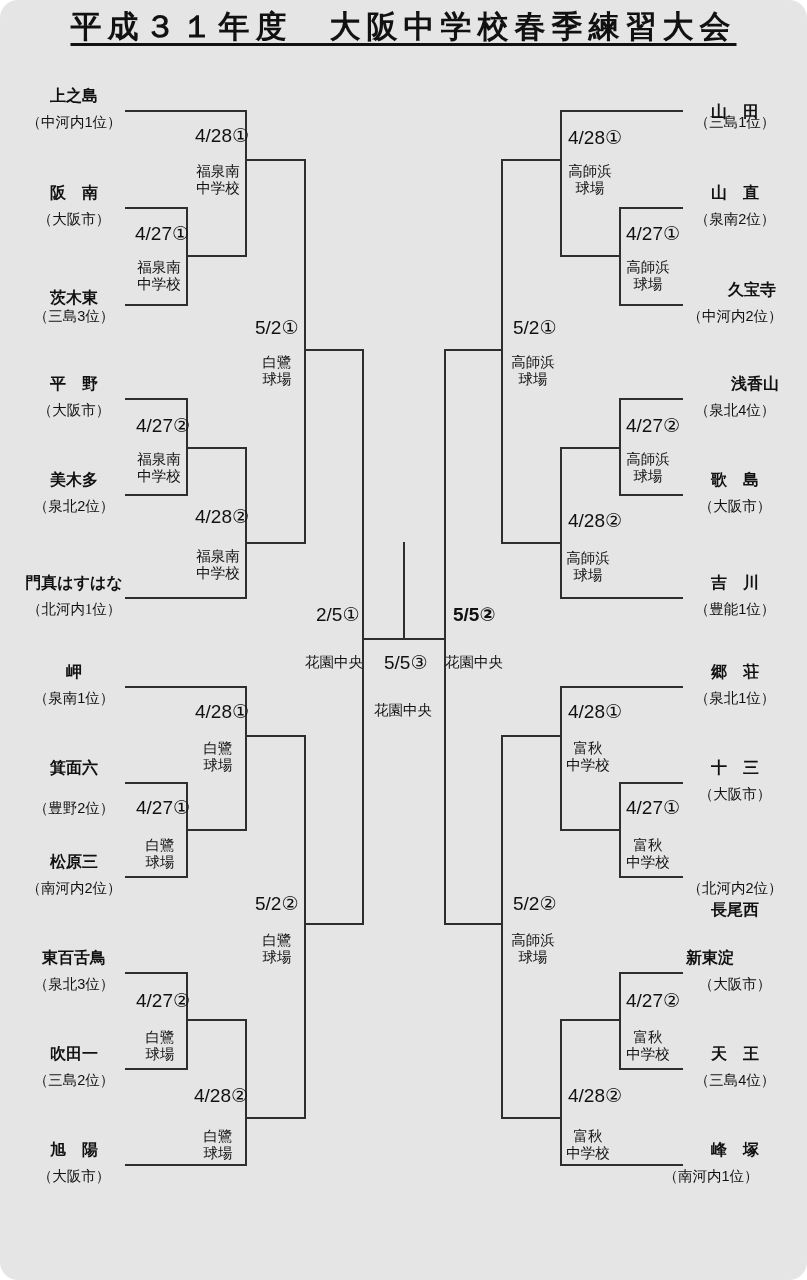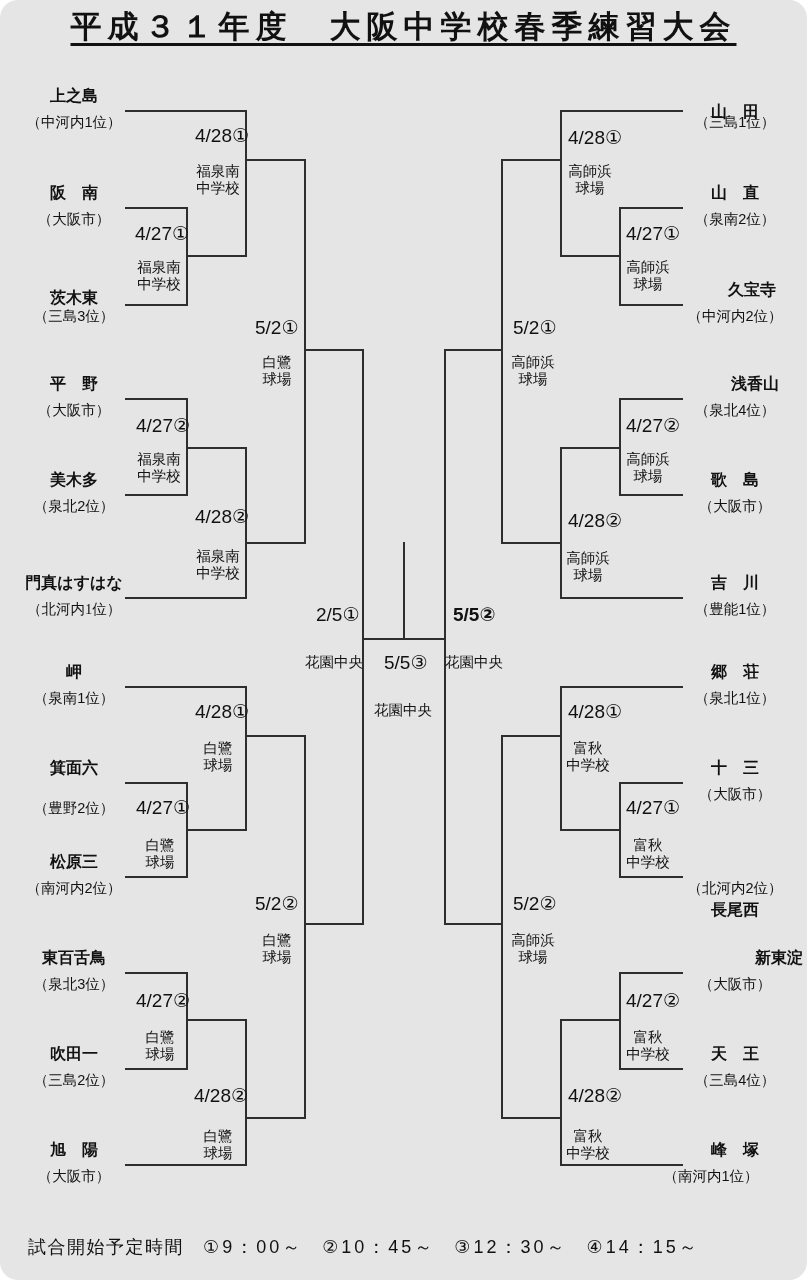--- a/index.html
+++ b/index.html
@@ -139,7 +139,7 @@
       <div class="trank" style="left: 663px; top: 786px;">（大阪市）</div>
       <div class="tname" style="left: 663px; top: 896px;">長尾西</div>
       <div class="trank" style="left: 663px; top: 880px;">（北河内2位）</div>
-      <div class="tname" style="left: 659px; top: 944px; text-align: right;">新東淀</div>
+      <div class="tname" style="left: 638px; top: 944px;">新東淀</div>
       <div class="trank" style="left: 663px; top: 976px;">（大阪市）</div>
       <div class="tname" style="left: 663px; top: 1040px;">天　王</div>
       <div class="trank" style="left: 663px; top: 1072px;">（三島4位）</div>

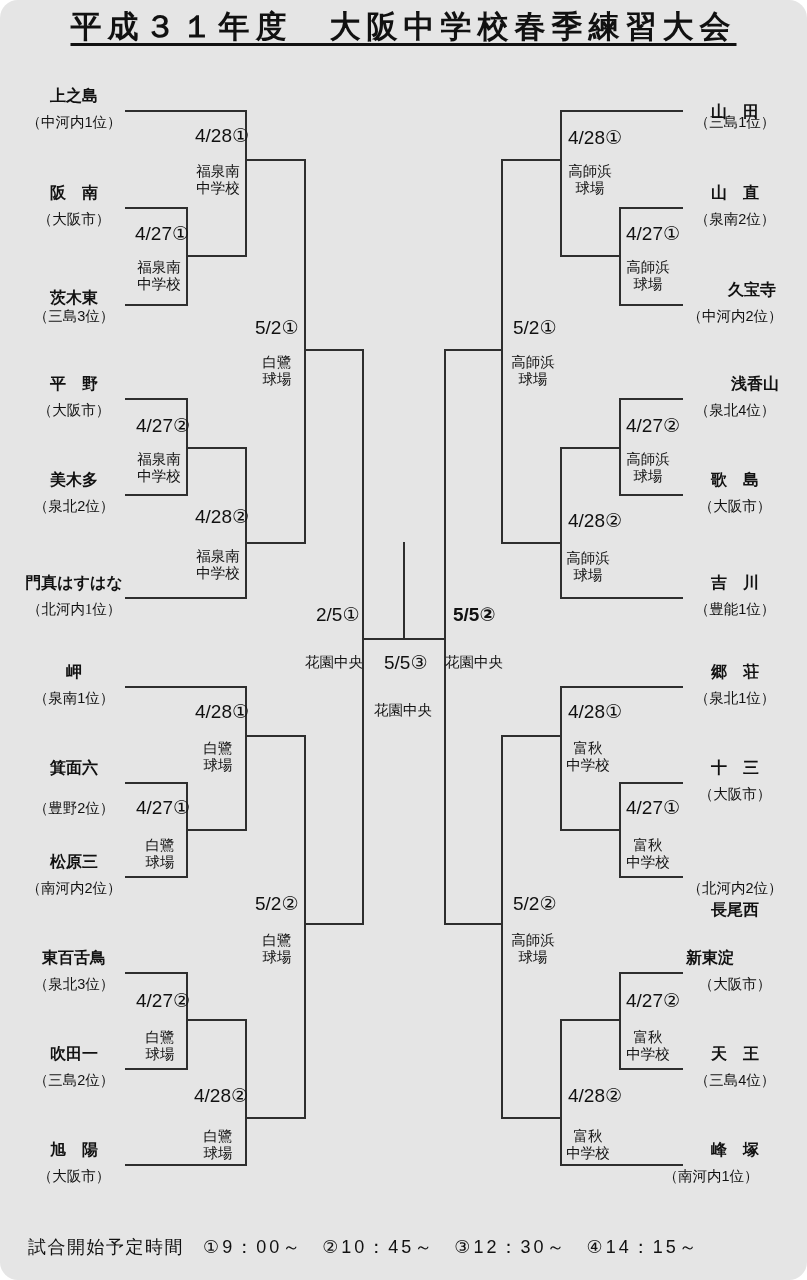--- a/index.html
+++ b/index.html
@@ -212,13 +212,6 @@
       <div class="mvenue" style="left: 538px; top: 1128px;">富秋
 中学校</div>
     </div>
-  <div class="footer">
-    <span class="f-label">試合開始予定時間</span>
-    <span class="f-time">①9：00～</span>
-    <span class="f-time">②10：45～</span>
-    <span class="f-time">③12：30～</span>
-    <span class="f-time">④14：15～</span>
-  </div>
 </div>
 
 </body></html>

